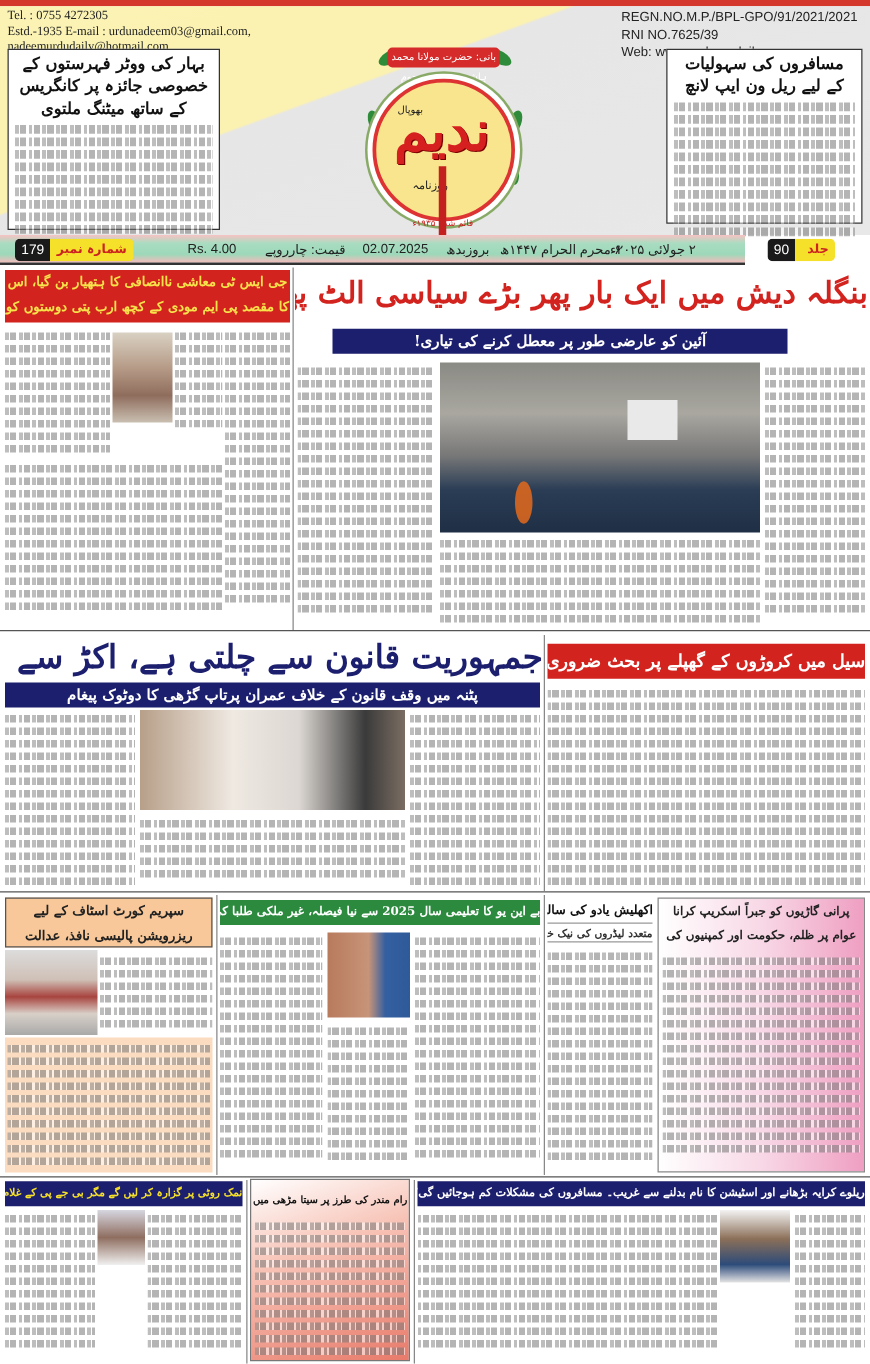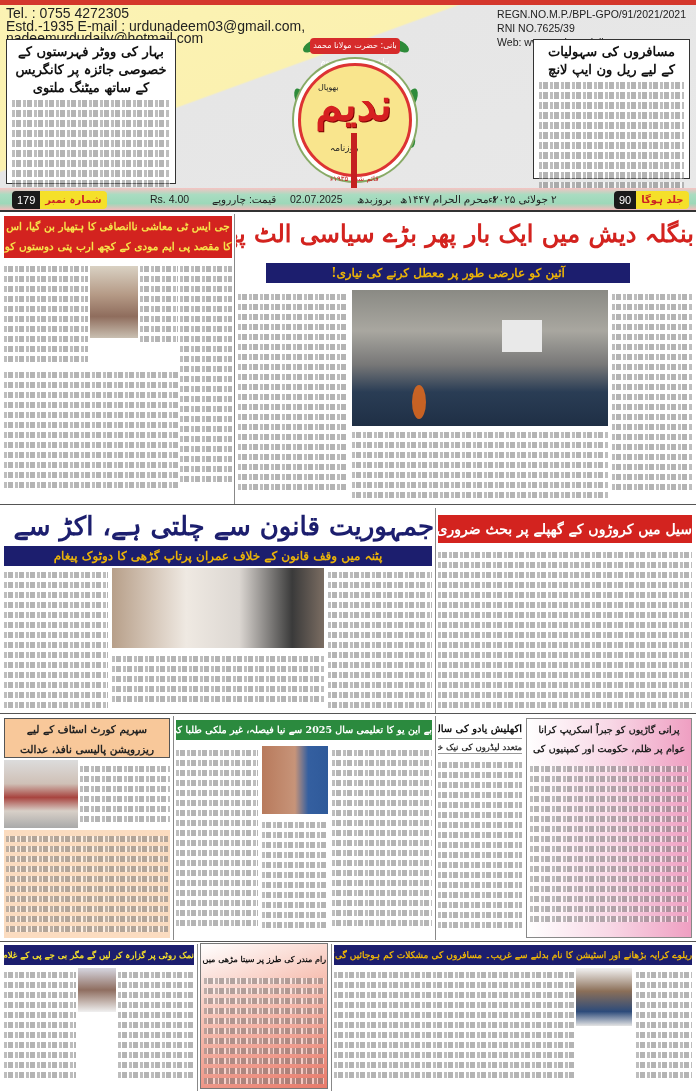--- a/index.html
+++ b/index.html
@@ -7,7 +7,7 @@
 .page{position:absolute;inset:0;width:696px;height:1091px}
 .topbar{position:absolute;left:0;top:0;width:696px;height:5px;background:#d4372c}
 .masthead{position:absolute;left:0;top:5px;width:696px;height:183px;background:linear-gradient(160deg,#fbf3b4 0%,#fbf1b0 38%,#e6e6e6 38.5%,#e8e8e8 100%)}
-.contact{position:absolute;left:6px;top:2px;font-family:Liberation Sans, sans-serif;font-size:14px;line-height:12.5px;color:#222}
+.contact{position:absolute;left:6px;top:2px;font-family:Liberation Serif, serif;font-size:10px;line-height:12.5px;color:#222}
 .regn{position:absolute;right:10px;top:2px;font-family:"Liberation Sans",sans-serif;font-size:10.5px;line-height:14px;color:#222}
 .box{position:absolute;background:#fff;border:1px solid #333;padding:3px 5px;direction:rtl;text-align:center}
 .box-title{font-family:"DejaVu Serif",serif;font-size:13px;line-height:18px;font-weight:bold;color:#111}

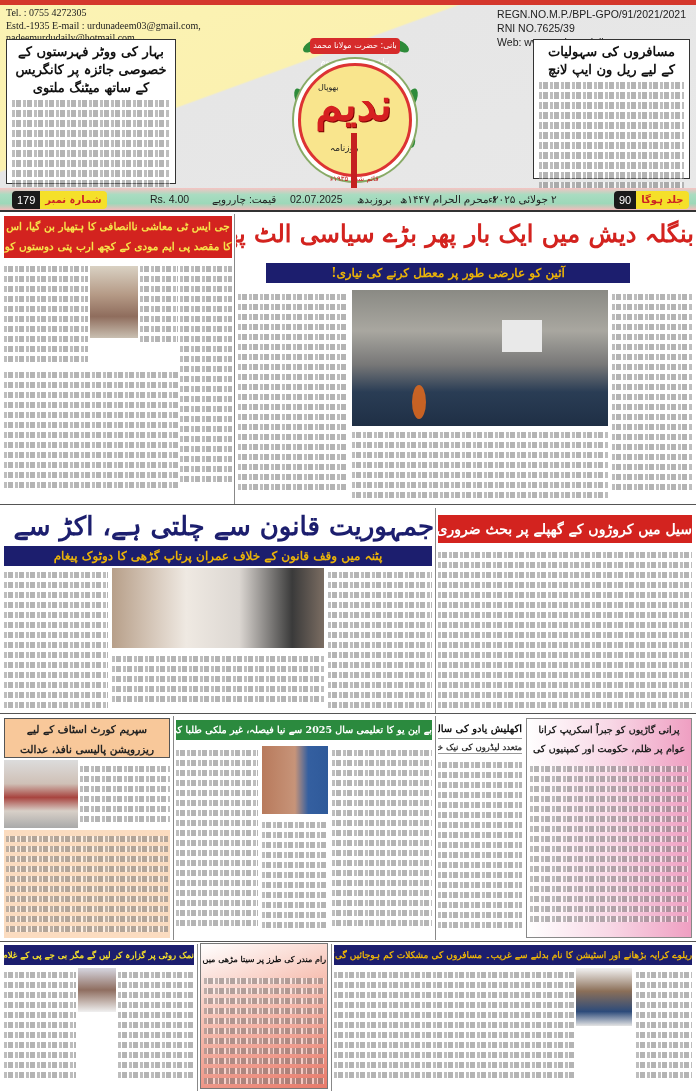--- a/index.html
+++ b/index.html
@@ -21,7 +21,7 @@
 .logo .bar{position:absolute;left:61px;top:120px;width:6px;height:58px;background:#c52020}
 .logo .est{position:absolute;left:40px;top:162px;font-size:7px;color:#c52020}
 .leaf{position:absolute;width:20px;height:10px;border-radius:50%;background:#2e8b3a}
-.infobar{position:absolute;left:0;top:188px;width:696px;height:24px;background:linear-gradient(#f6c3c3,#a9dcc1 30%,#9dd8b9 70%,#f3bcbc);border-bottom:2px solid #333}
+.infobar{position:absolute;left:0;top:188px;width:596px;height:24px;background:linear-gradient(#f6c3c3,#a9dcc1 30%,#9dd8b9 70%,#f3bcbc);border-bottom:2px solid #333}
 .pill{position:absolute;top:3px;height:18px;border-radius:4px;overflow:hidden;display:flex;font-size:11px;line-height:18px}
 .pill .num{background:#1a1a1a;color:#fff;padding:0 5px;font-family:"Liberation Sans",sans-serif}
 .pill .lab{background:#f5e02a;color:#c22;padding:0 5px;direction:rtl;font-weight:bold;font-size:10px}

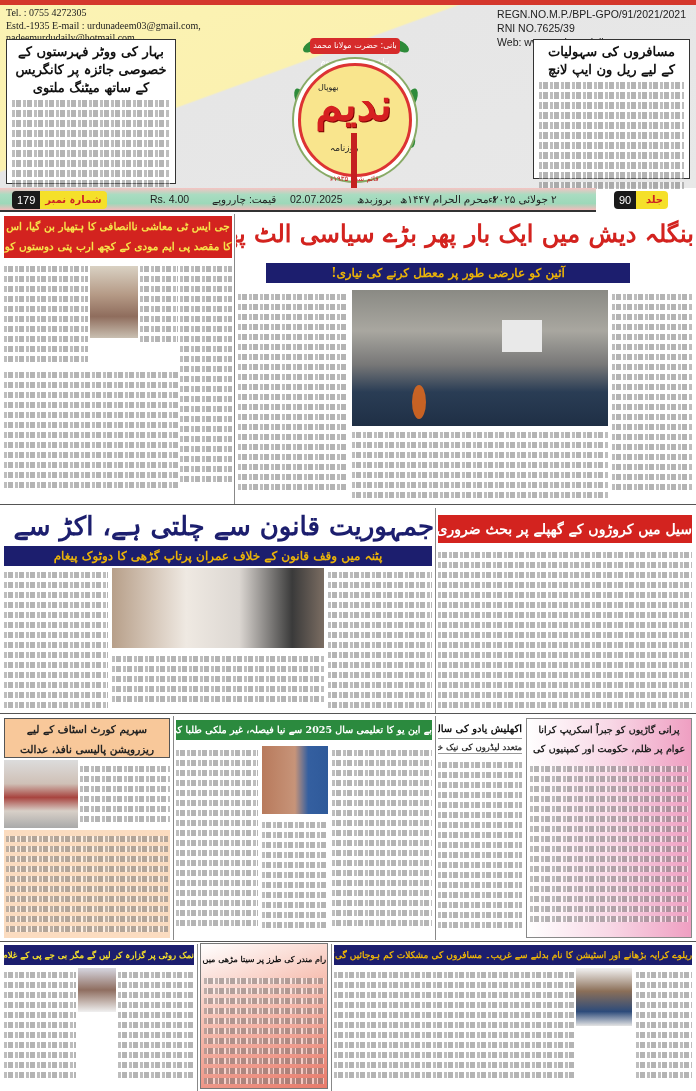--- a/index.html
+++ b/index.html
@@ -30,7 +30,7 @@
 .col{position:absolute;direction:rtl;overflow:hidden}
 .col .ltxt{height:6px;margin:4px 0}
 .photo{position:absolute;overflow:hidden}
-.navy{background:#1c1e6e;color:#eab308}
+.navy{background:#1c1e6e;color:#ffffff}
 .redb{background:#d3231f;color:#f7e34a}
 .greenb{background:#2b8a3e;color:#fff}
 .vline{position:absolute;width:1px;background:#888}

